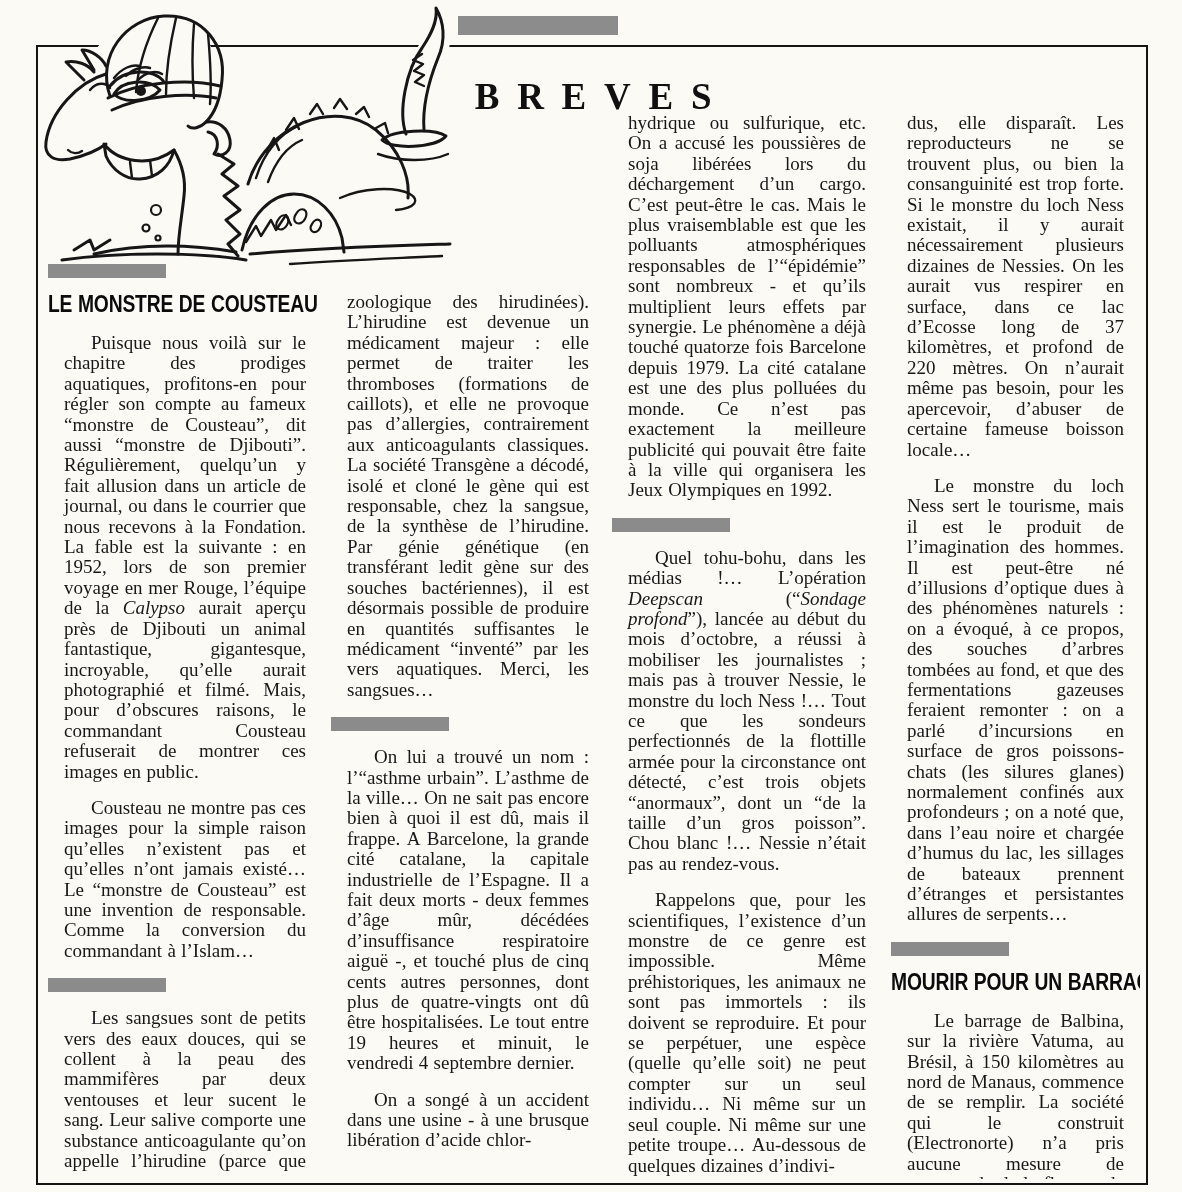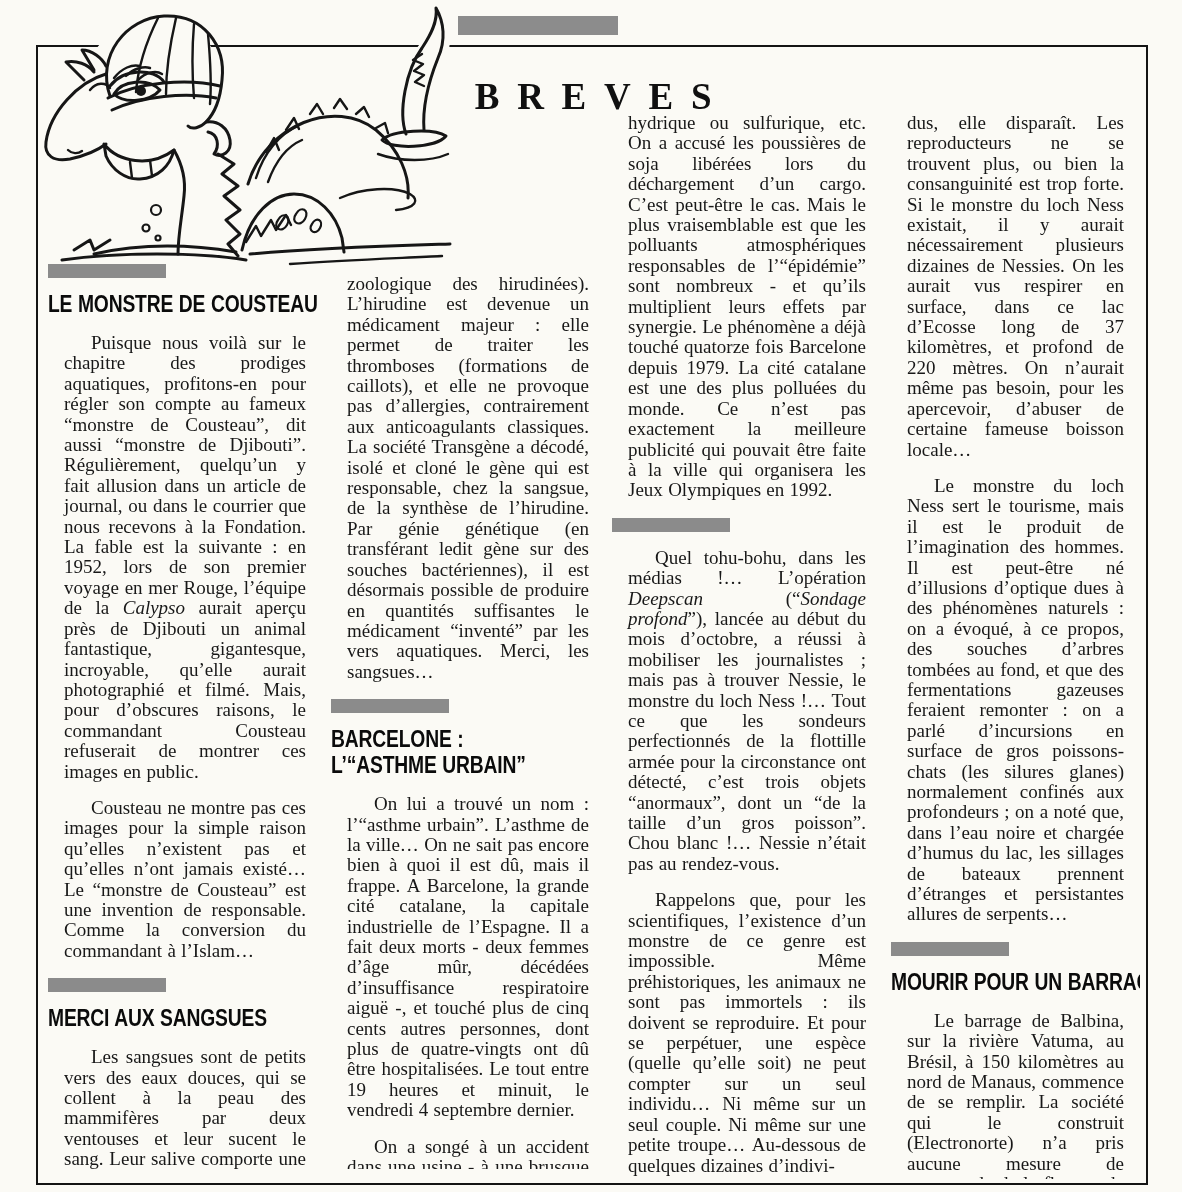--- a/index.html
+++ b/index.html
@@ -30,7 +30,7 @@
     word-spacing:0.03em; color:#181818;
   }
   .col-1 { left:48px;  top:260px; width:274px; height:911px; }
-  .col-2 { left:331px; top:258px; width:274px; height:911px; }
+  .col-2 { left:331px; top:276px; width:274px; height:911px; }
   .col-3 { left:612px; top:97px;  width:270px; height:1082px; }
   .col-4 { left:891px; top:97px;  width:249px; height:1082px; }
   .para { margin:16px; }

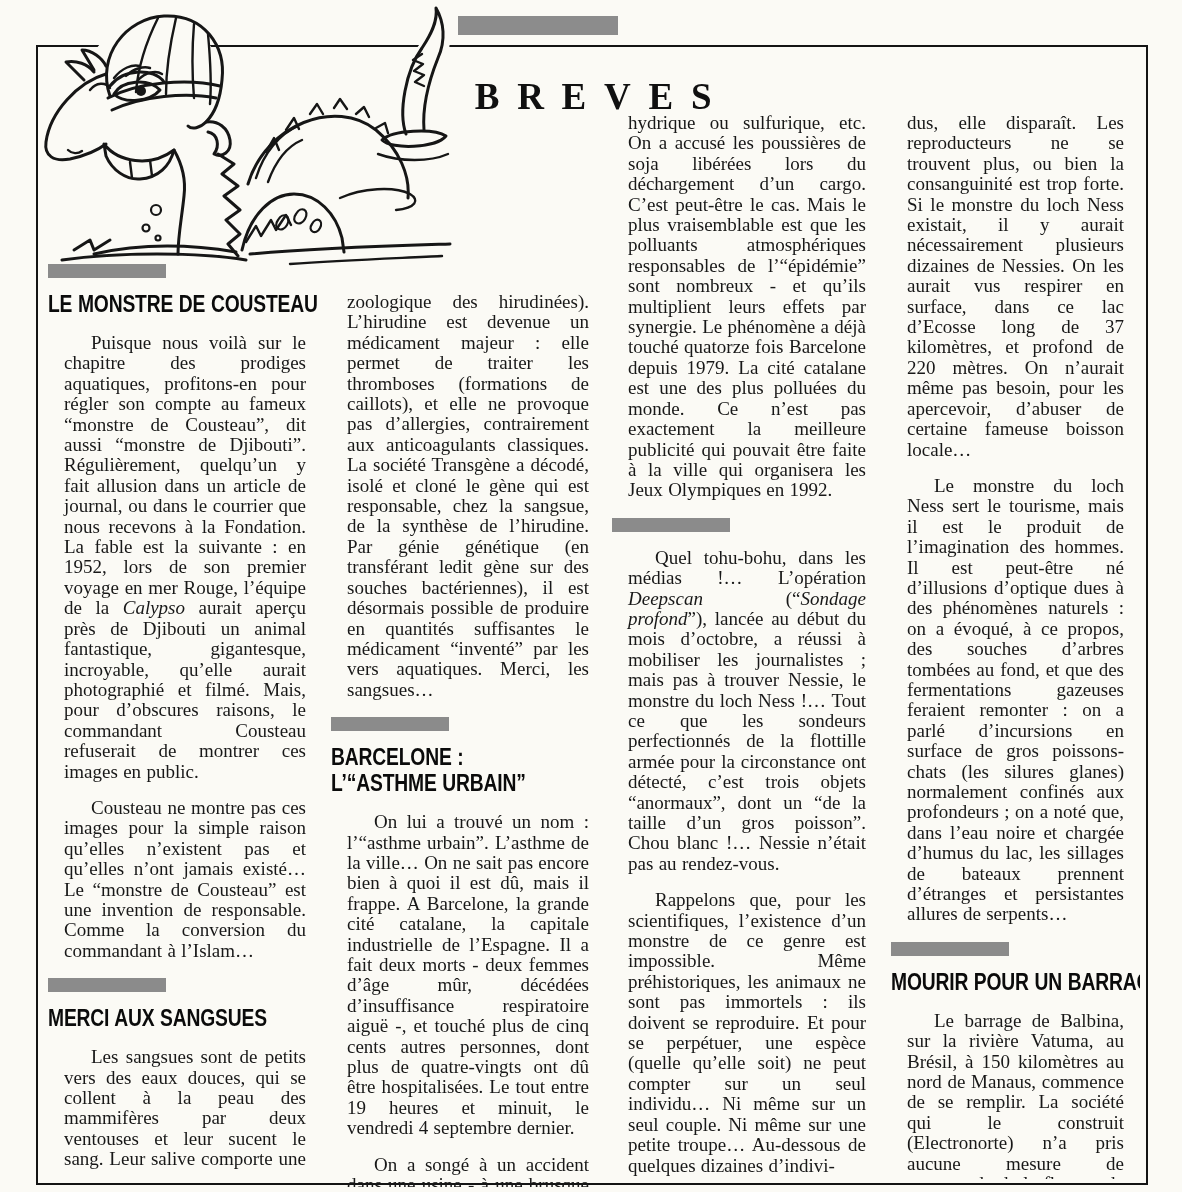--- a/index.html
+++ b/index.html
@@ -141,10 +141,6 @@
 <div class="col col-2">
     <p class="para">zoologique des hirudinées). L’hirudine est devenue un médicament majeur : elle permet de traiter les thromboses (formations de caillots), et elle ne provoque pas d’allergies, contrairement aux anticoagulants classiques. La société Transgène a décodé, isolé et cloné le gène qui est responsable, chez la sangsue, de la synthèse de l’hirudine. Par génie génétique (en transférant ledit gène sur des souches bactériennes), il est désormais possible de produire en quantités suffisantes le médicament “inventé” par les vers aquatiques. Merci, les sangsues…</p>
     <div class="section-bar"></div>
-    <h2 class="headline">
-      <div class="hl-line">BARCELONE :</div>
-      <div class="hl-line">L’“ASTHME URBAIN”</div>
-    </h2>
     <p class="para indent">On lui a trouvé un nom : l’“asthme urbain”. L’asthme de la ville… On ne sait pas encore bien à quoi il est dû, mais il frappe. A Barcelone, la grande cité catalane, la capitale industrielle de l’Espagne. Il a fait deux morts - deux femmes d’âge mûr, décédées d’insuffisance respiratoire aiguë -, et touché plus de cinq cents autres personnes, dont plus de quatre-vingts ont dû être hospitalisées. Le tout entre 19 heures et minuit, le vendredi 4 septembre dernier.</p>
     <p class="para indent">On a songé à un accident dans une usine - à une brusque libération d’acide chlor-</p>
   </div>

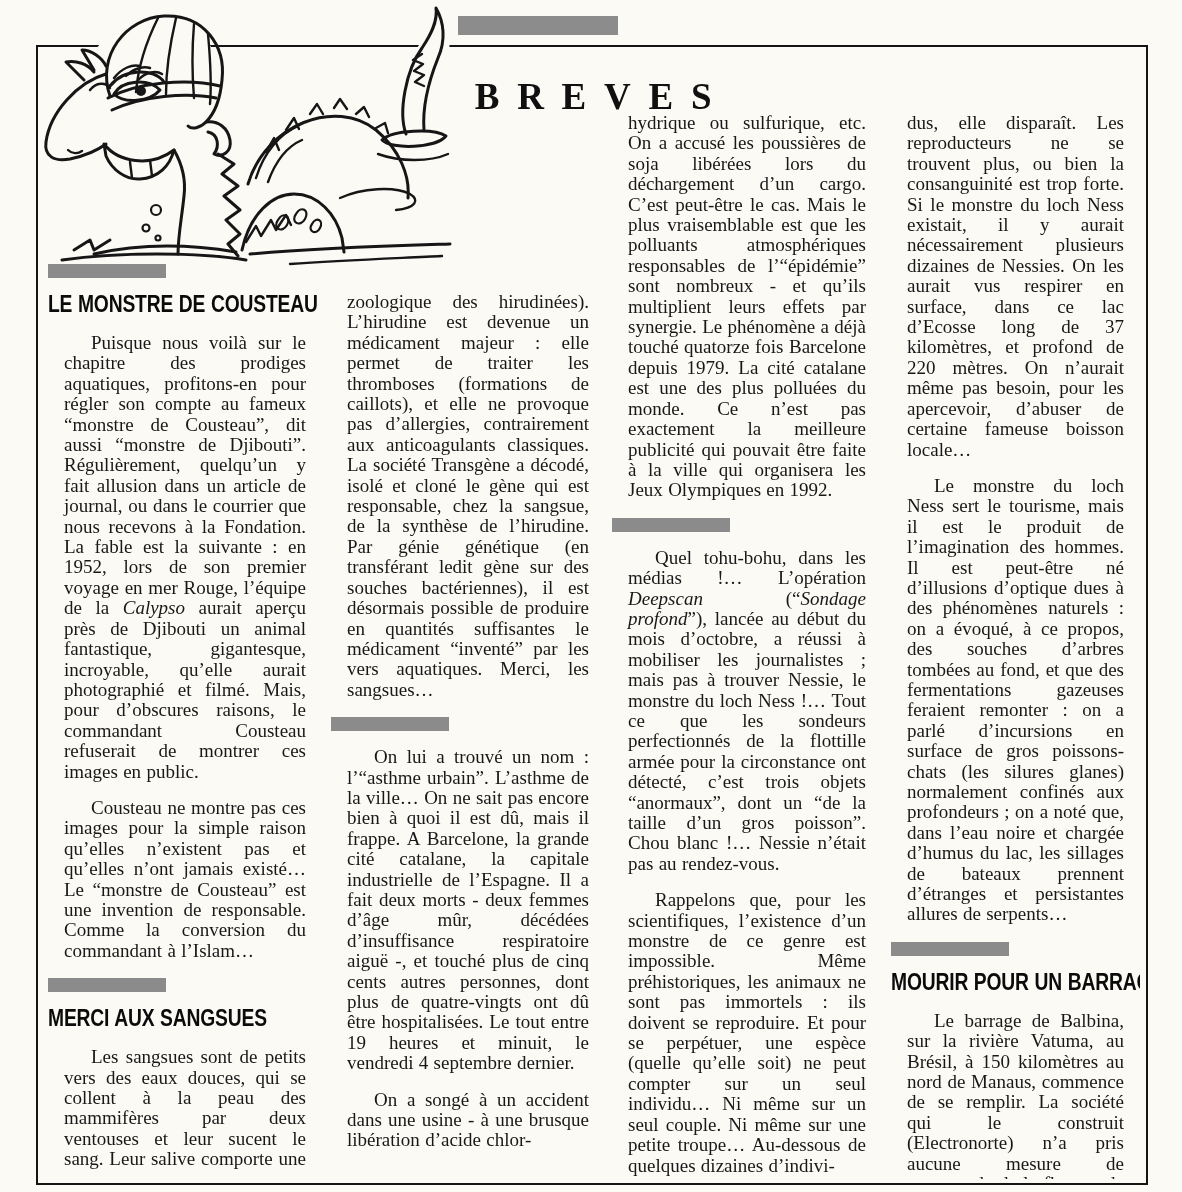--- a/index.html
+++ b/index.html
@@ -133,9 +133,6 @@
     <p class="para indent">Puisque nous voilà sur le chapitre des prodiges aquatiques, profitons-en pour régler son compte au fameux “monstre de Cousteau”, dit aussi “monstre de Djibouti”. Régulièrement, quelqu’un y fait allusion dans un article de journal, ou dans le courrier que nous recevons à la Fondation. La fable est la suivante : en 1952, lors de son premier voyage en mer Rouge, l’équipe de la <i>Calypso</i> aurait aperçu près de Djibouti un animal fantastique, gigantesque, incroyable, qu’elle aurait photographié et filmé. Mais, pour d’obscures raisons, le commandant Cousteau refuserait de montrer ces images en public.</p>
     <p class="para indent">Cousteau ne montre pas ces images pour la simple raison qu’elles n’existent pas et qu’elles n’ont jamais existé… Le “monstre de Cousteau” est une invention de responsable. Comme la conversion du commandant à l’Islam…</p>
     <div class="section-bar"></div>
-    <h2 class="headline">
-      <div class="hl-line">MERCI AUX SANGSUES</div>
-    </h2>
     <p class="para indent">Les sangsues sont de petits vers des eaux douces, qui se collent à la peau des mammifères par deux ventouses et leur sucent le sang. Leur salive comporte une substance anticoagulante qu’on appelle l’hirudine (parce que les sangsues forment le groupe</p>
   </div>
 <div class="col col-2">

